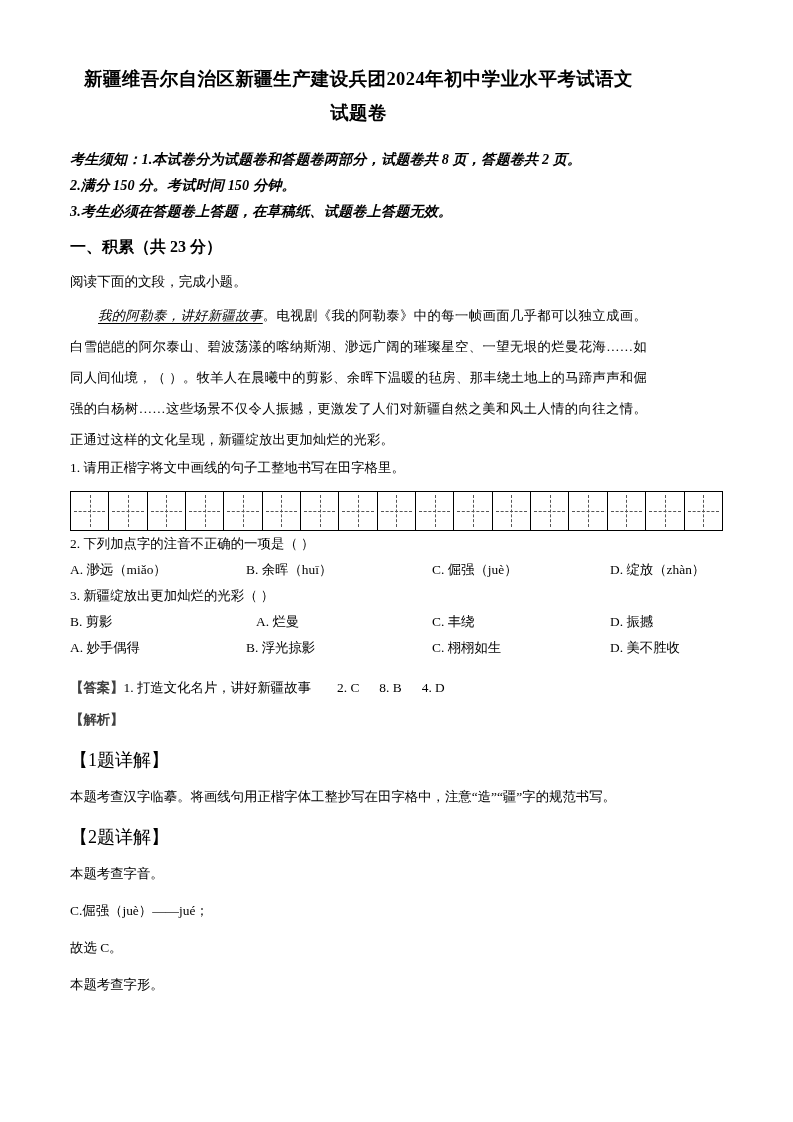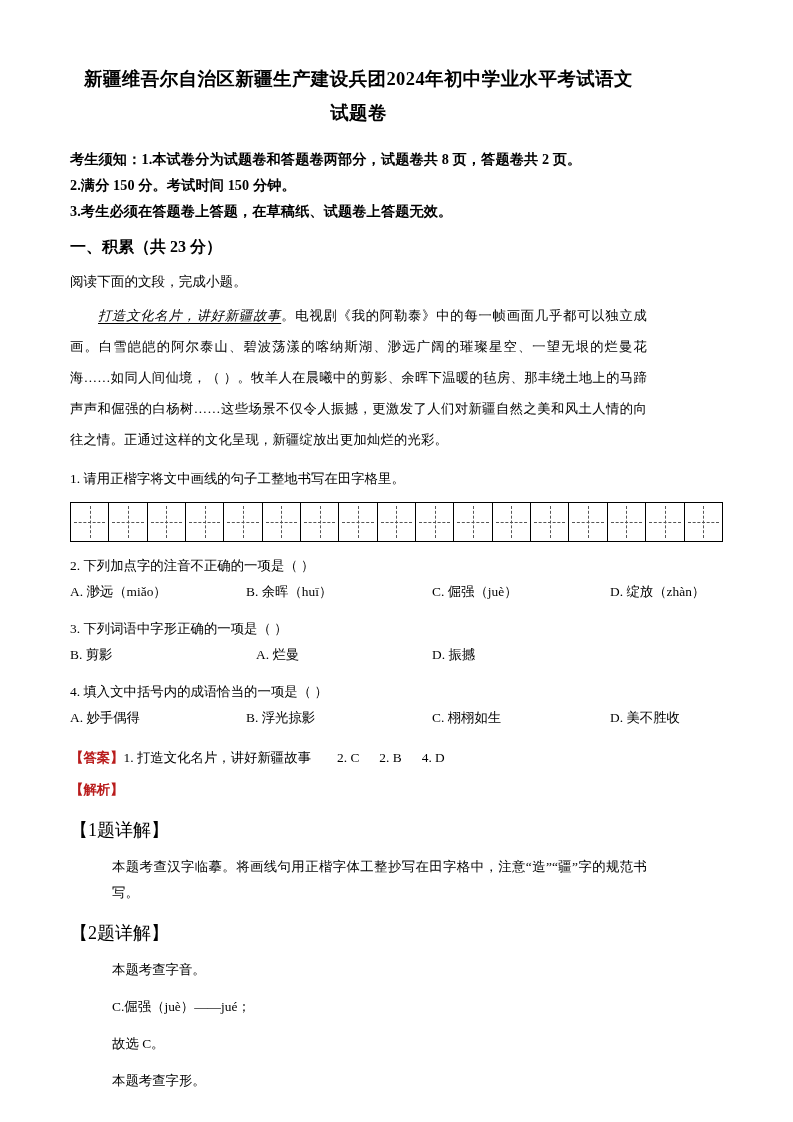--- a/index.html
+++ b/index.html
@@ -37,7 +37,7 @@
     margin-top: 16px;
     letter-spacing: 0.1px;
   }
-  .notice div { white-space: nowrap; }
+  .notice div { white-space: nowrap; font-style: italic; }
   .section-head {
     font-weight: bold;
     font-size: 16px;

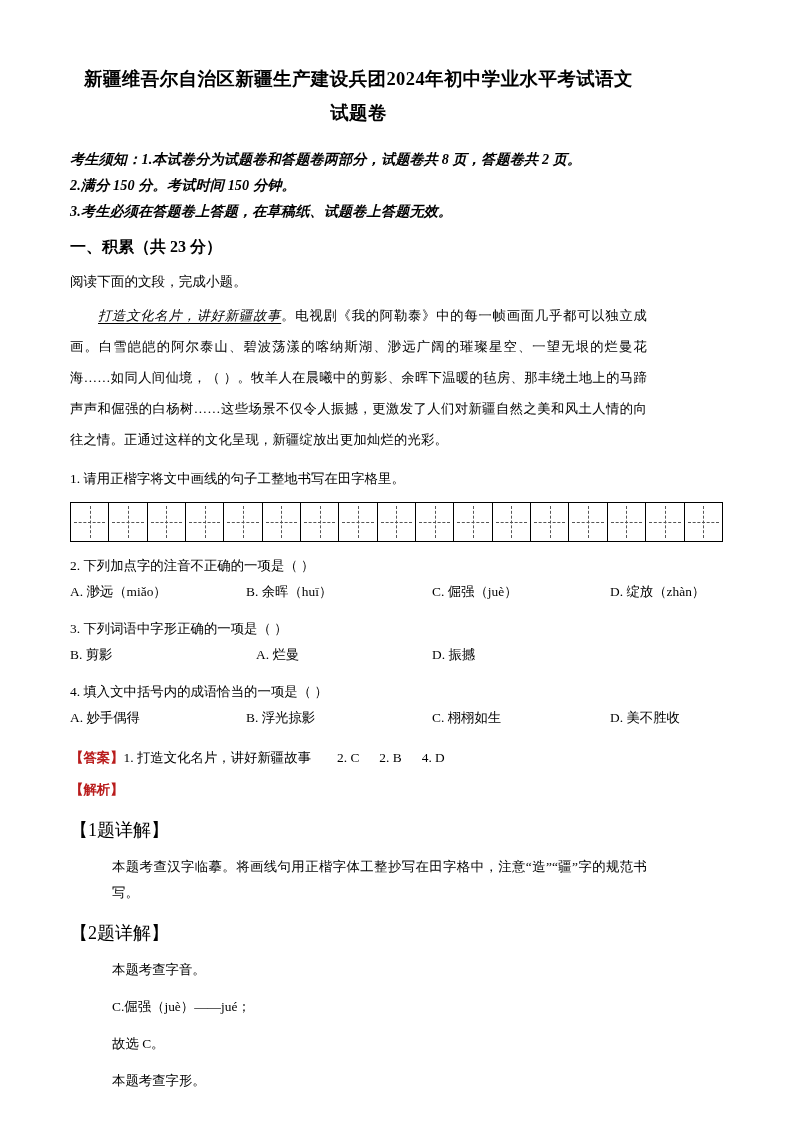--- a/index.html
+++ b/index.html
@@ -159,7 +159,7 @@
   <div class="para">阅读下面的文段，完成小题。</div>
 
   <div class="passage">
-    <span class="uline ital">打造文化名片，讲好新疆故事</span><span>。电视剧《我的阿勒泰》中的每一帧画面几乎都可以独立成画。白雪皑皑的阿尔泰山、碧波荡漾的喀纳斯湖、渺远广阔的璀璨星空、一望无垠的烂曼花海……如同人间仙境，（      ）。牧羊人在晨曦中的剪影、余晖下温暖的毡房、那丰绕土地上的马蹄声声和倔强的白杨树……这些场景不仅令人振撼，更激发了人们对新疆自然之美和风土人情的向往之情。正通过这样的文化呈现，新疆绽放出更加灿烂的光彩。</span>
+    <span class="uline ital">我的阿勒泰，讲好新疆故事</span><span>。电视剧《我的阿勒泰》中的每一帧画面几乎都可以独立成画。白雪皑皑的阿尔泰山、碧波荡漾的喀纳斯湖、渺远广阔的璀璨星空、一望无垠的烂曼花海……如同人间仙境，（      ）。牧羊人在晨曦中的剪影、余晖下温暖的毡房、那丰绕土地上的马蹄声声和倔强的白杨树……这些场景不仅令人振撼，更激发了人们对新疆自然之美和风土人情的向往之情。正通过这样的文化呈现，新疆绽放出更加灿烂的光彩。</span>
   </div>
 
   <div class="q">

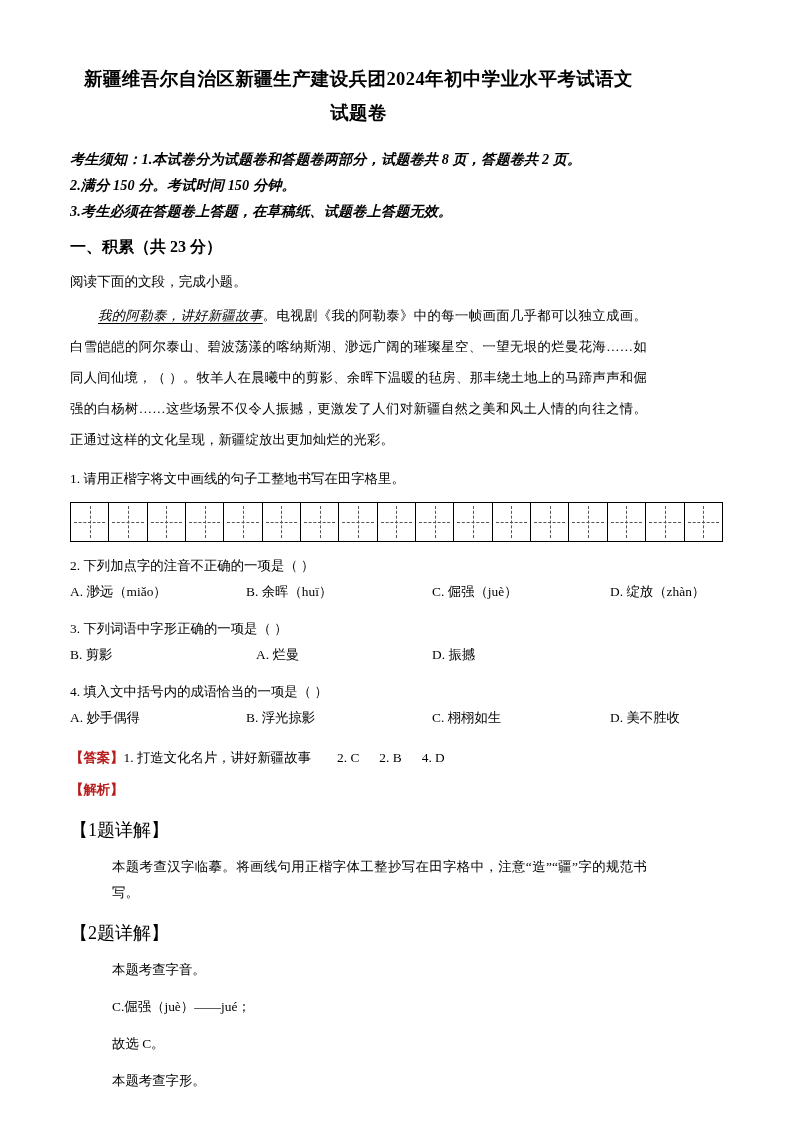--- a/index.html
+++ b/index.html
@@ -66,7 +66,6 @@
   .q {
     font-size: 13.4px;
     line-height: 26px;
-    margin-top: 11px;
   }
   .grid-wrap {
     margin-top: 10px;

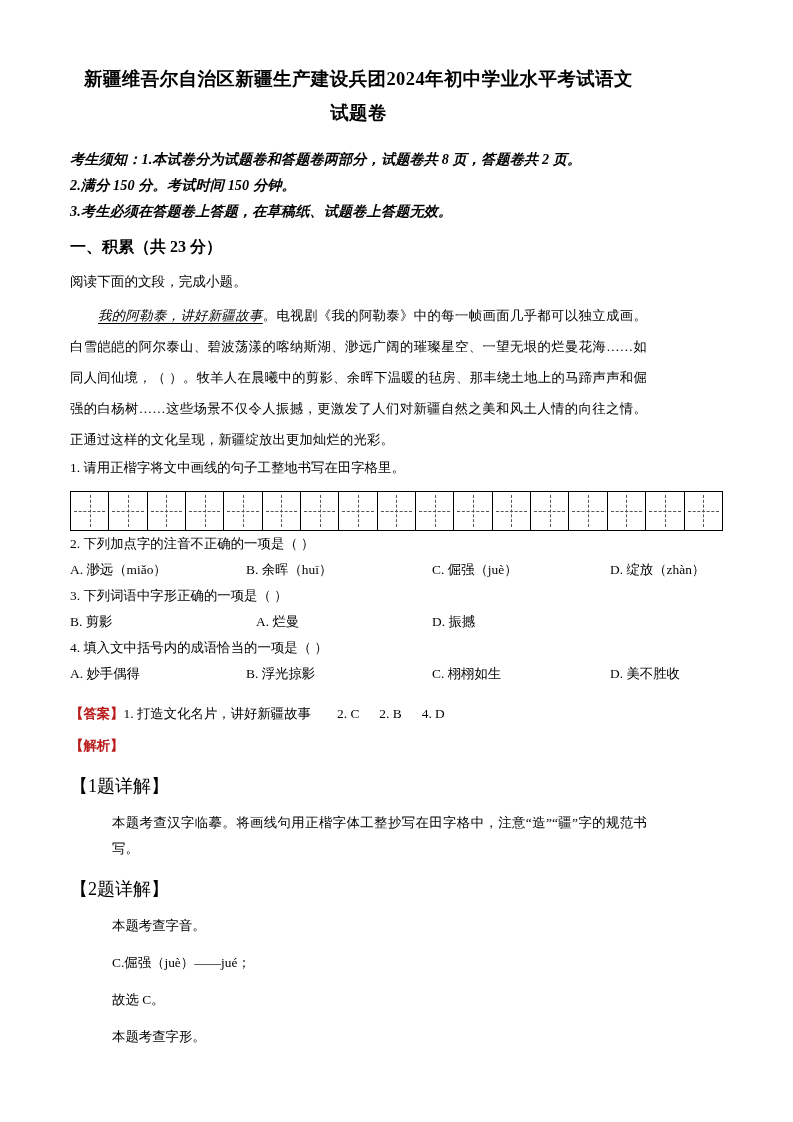--- a/index.html
+++ b/index.html
@@ -268,7 +268,7 @@
 
   <div class="q">
     <span>3.</span>
-    <span>下列词语中字形正确的一项是（      ）</span>
+    <span>新疆绽放出更加灿烂的光彩（      ）</span>
   </div>
   <div class="opts">
     <div class="o o2">

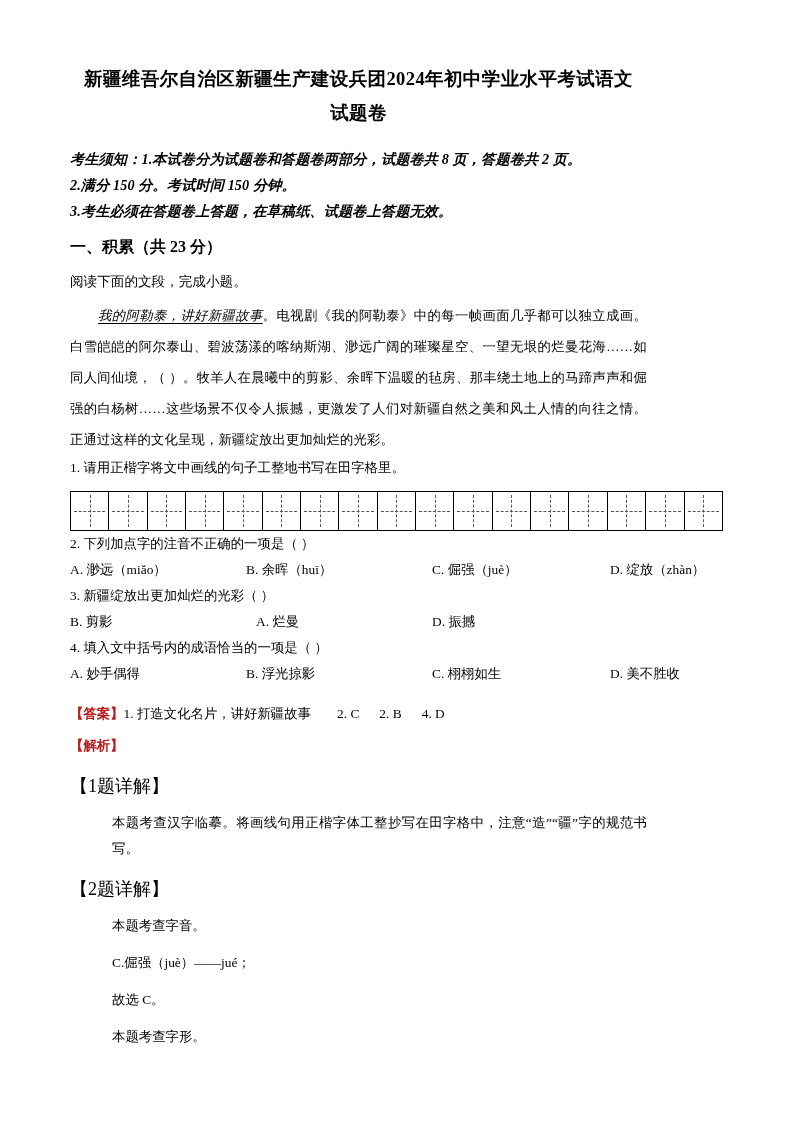--- a/index.html
+++ b/index.html
@@ -279,6 +279,10 @@
       <span>A.</span>
       <span class="nowrap">烂曼</span>
     </div>
+    <div class="o o3">
+      <span>C.</span>
+      <span class="nowrap">丰绕</span>
+    </div>
     <div class="o o4">
       <span>D.</span>
       <span class="nowrap">振撼</span>

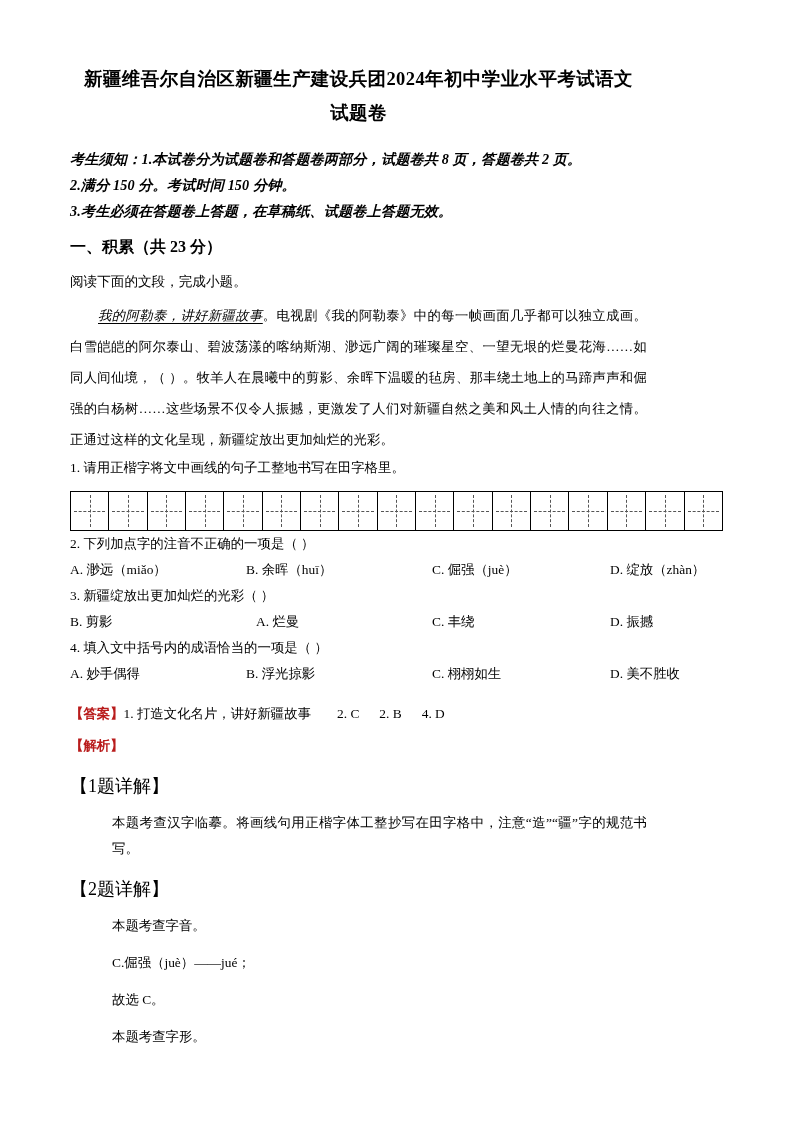--- a/index.html
+++ b/index.html
@@ -289,10 +289,6 @@
     </div>
   </div>
 
-  <div class="q">
-    <span>4.</span>
-    <span>填入文中括号内的成语恰当的一项是（      ）</span>
-  </div>
   <div class="opts">
     <div class="o o1">
       <span>A.</span>

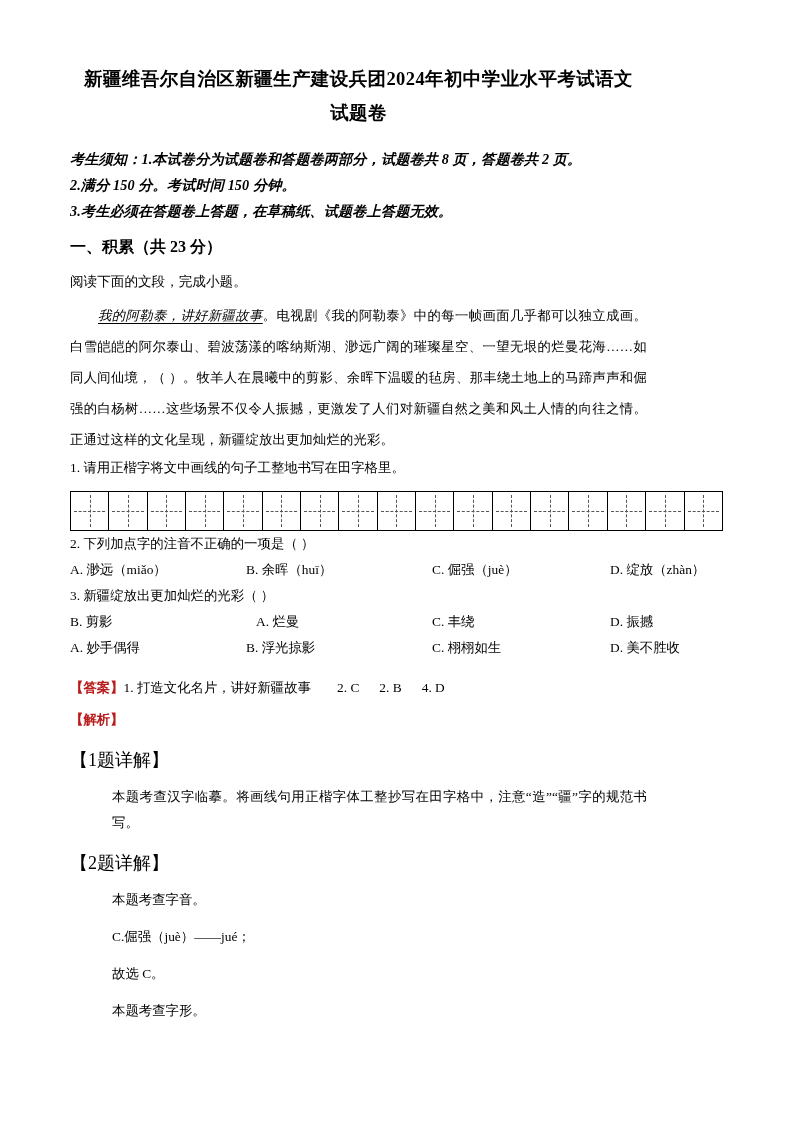--- a/index.html
+++ b/index.html
@@ -115,7 +115,7 @@
     line-height: 26px;
   }
   .tag {
-    color: #b91c1c;
+    color: #404040;
     font-weight: bold;
   }
   .ans-sp { display: inline-block; width: 26px; }

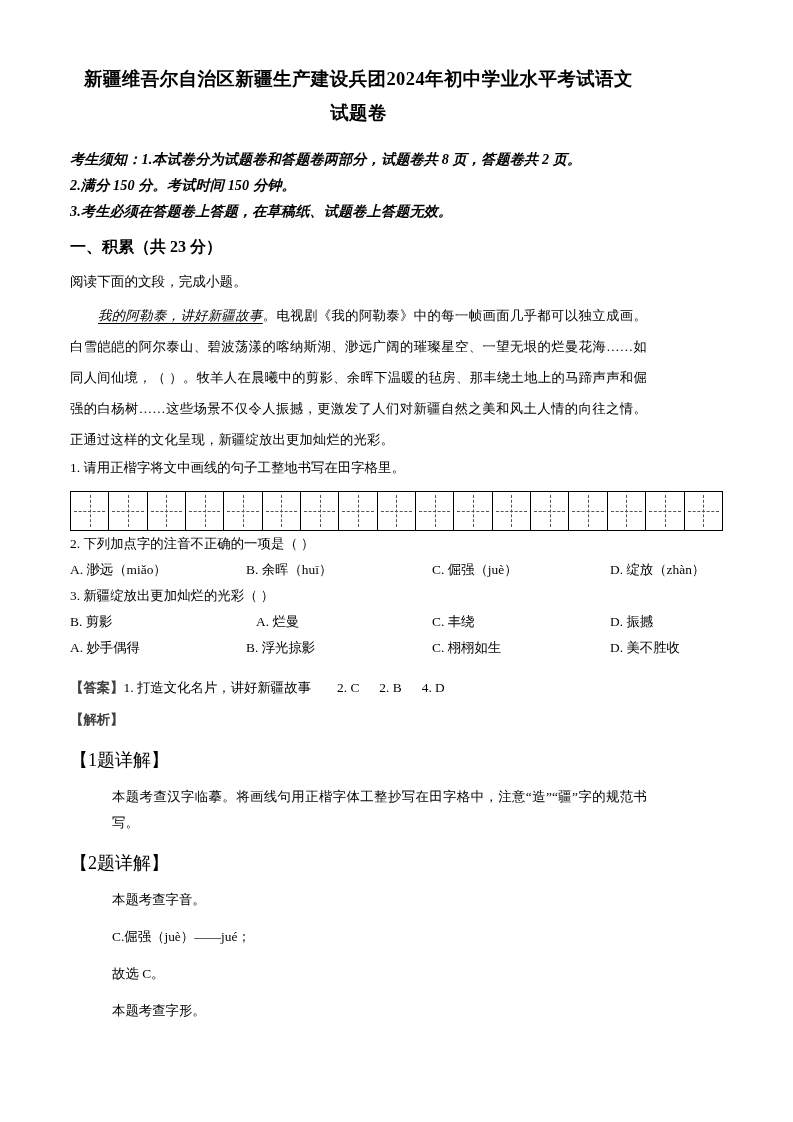--- a/index.html
+++ b/index.html
@@ -309,7 +309,7 @@
   </div>
 
   <div class="ans-line">
-    <span class="tag">【答案】</span><span>1. 打造文化名片，讲好新疆故事</span><span class="ans-sp"></span><span>2. C</span><span class="ans-sp2"></span><span>2. B</span><span class="ans-sp2"></span><span>4. D</span>
+    <span class="tag">【答案】</span><span>1. 打造文化名片，讲好新疆故事</span><span class="ans-sp"></span><span>2. C</span><span class="ans-sp2"></span><span>8. B</span><span class="ans-sp2"></span><span>4. D</span>
   </div>
 
   <div class="jiexi">

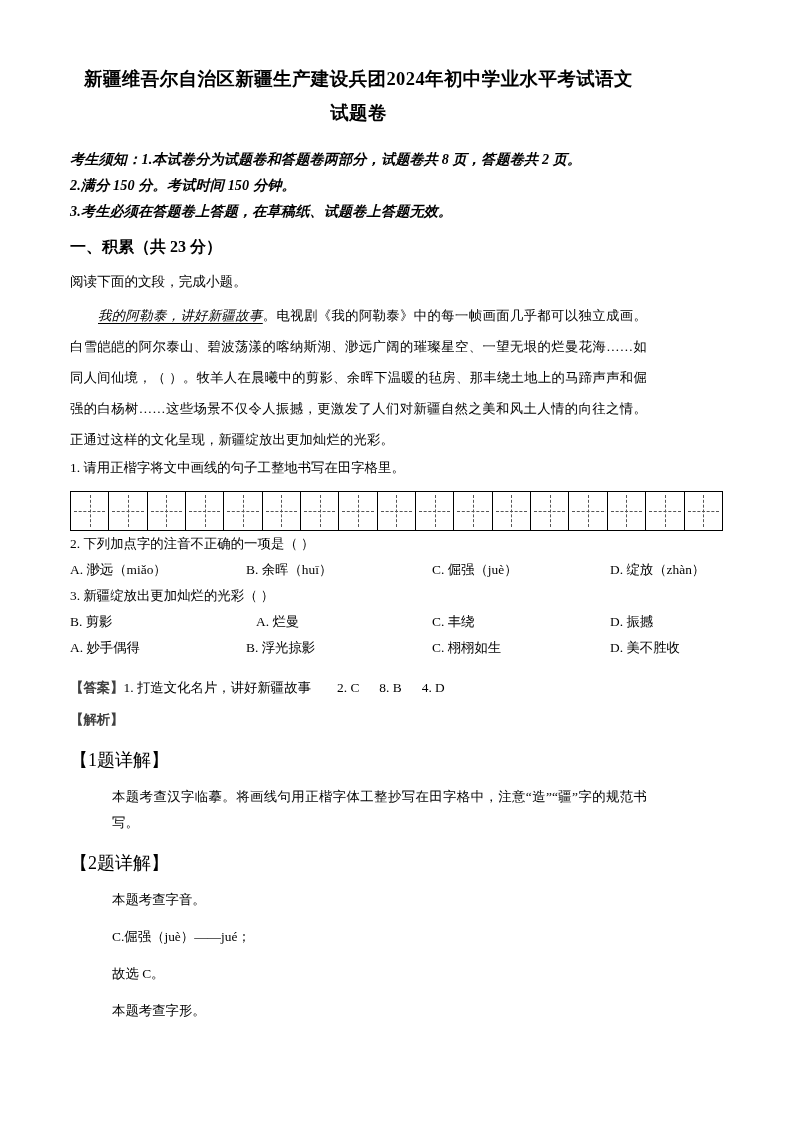--- a/index.html
+++ b/index.html
@@ -136,7 +136,6 @@
     line-height: 26px;
     margin-top: 11px;
     text-align: justify;
-    margin-left: 42px;
   }
   .nowrap { white-space: nowrap; }
 </style>

